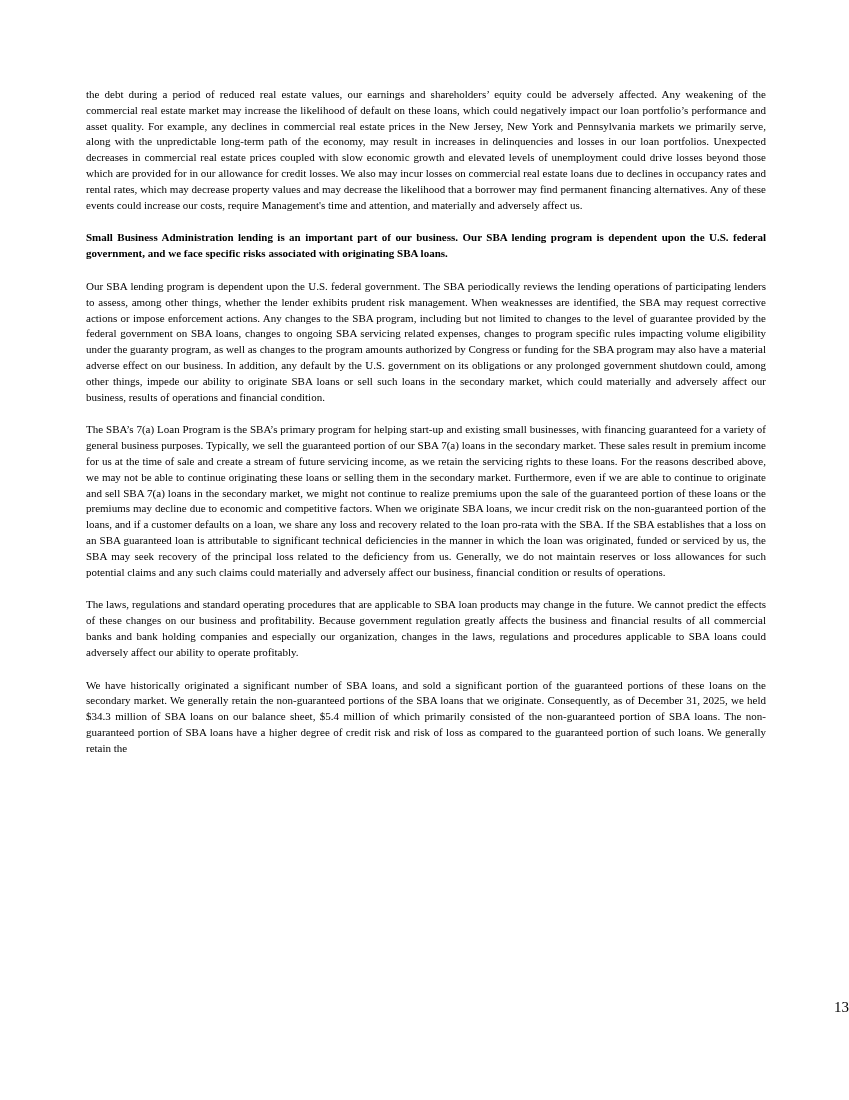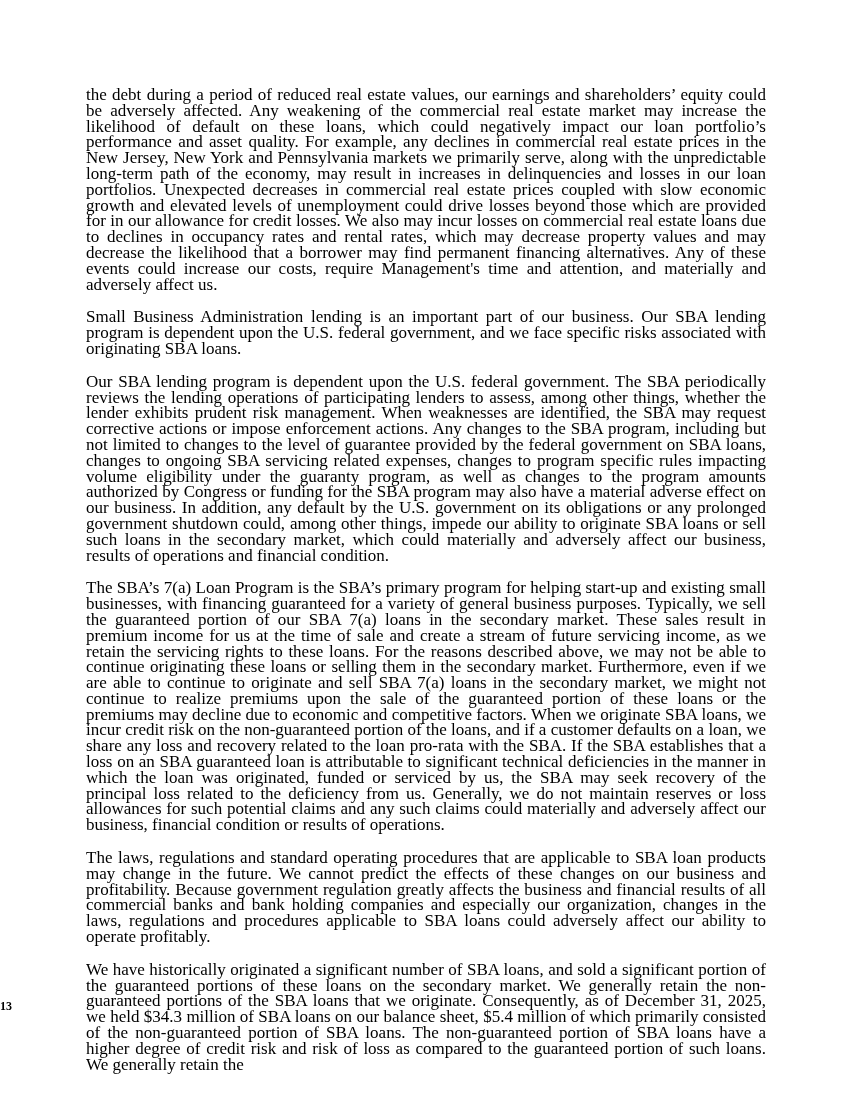--- a/index.html
+++ b/index.html
@@ -24,7 +24,7 @@
   }
   .para, .heading {
     margin: 0 0 17px 0;
-    font-size: 17px;
+    font-size: 11px;
     line-height: 15.8px;
     text-align: justify;
     text-justify: inter-word;

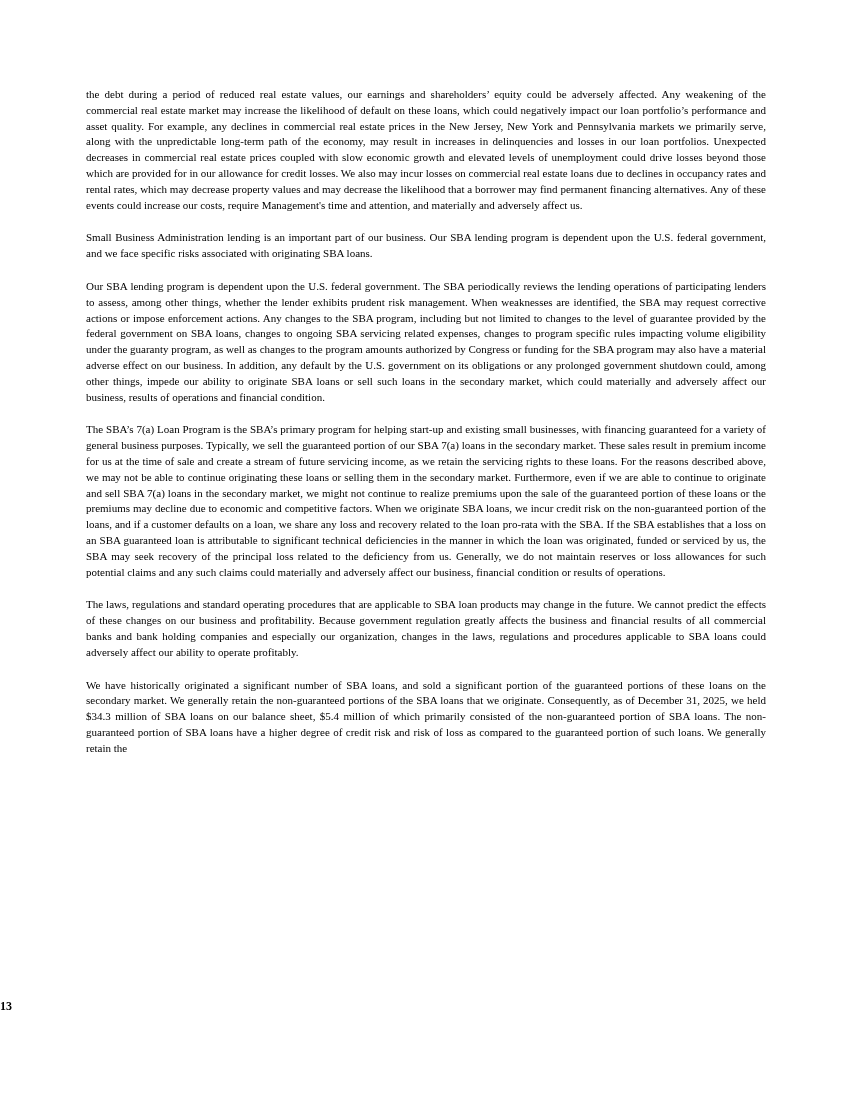--- a/index.html
+++ b/index.html
@@ -30,7 +30,7 @@
     text-justify: inter-word;
   }
   .heading {
-    font-weight: normal;
+    font-weight: bold;
   }
   .page-number {
     position: absolute;

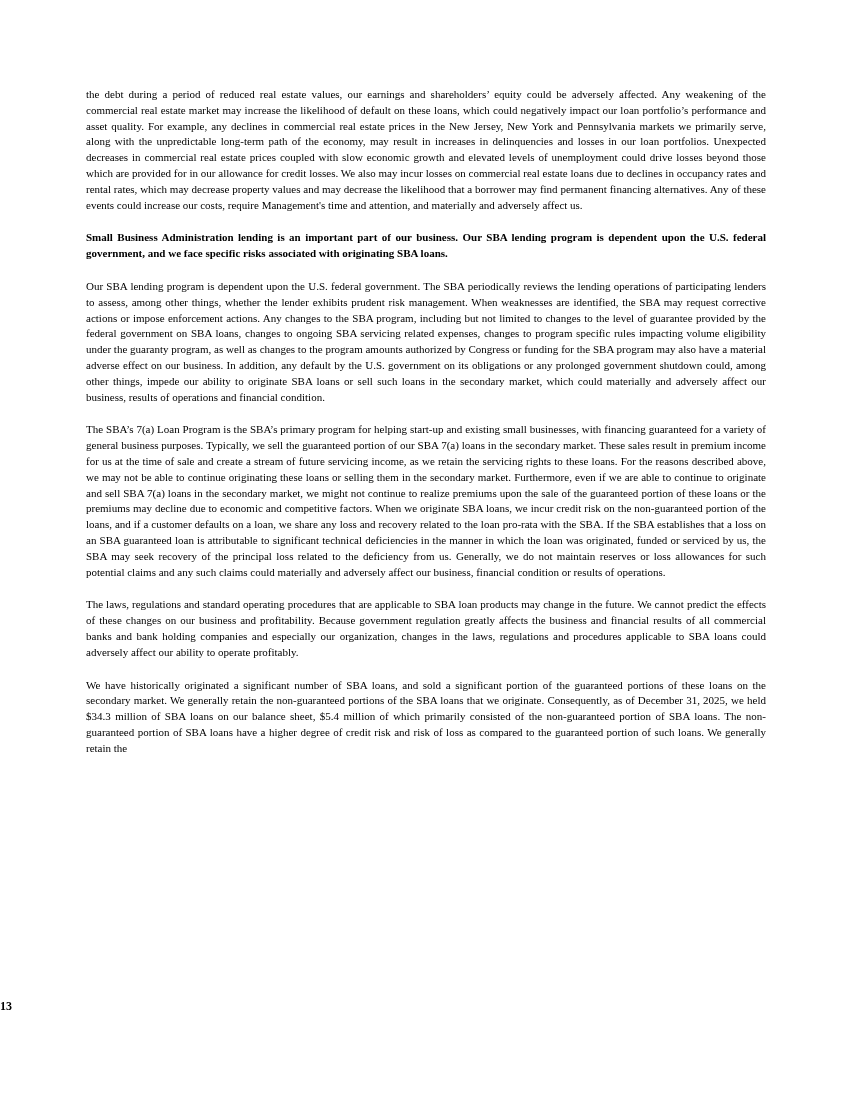--- a/index.html
+++ b/index.html
@@ -37,9 +37,8 @@
     left: 0;
     right: 0;
     top: 999px;
-    text-align: left;
-    font-size: 12px;
-    font-weight: bold;
+    text-align: right;
+    font-size: 15px;
   }
 </style>
 </head>

